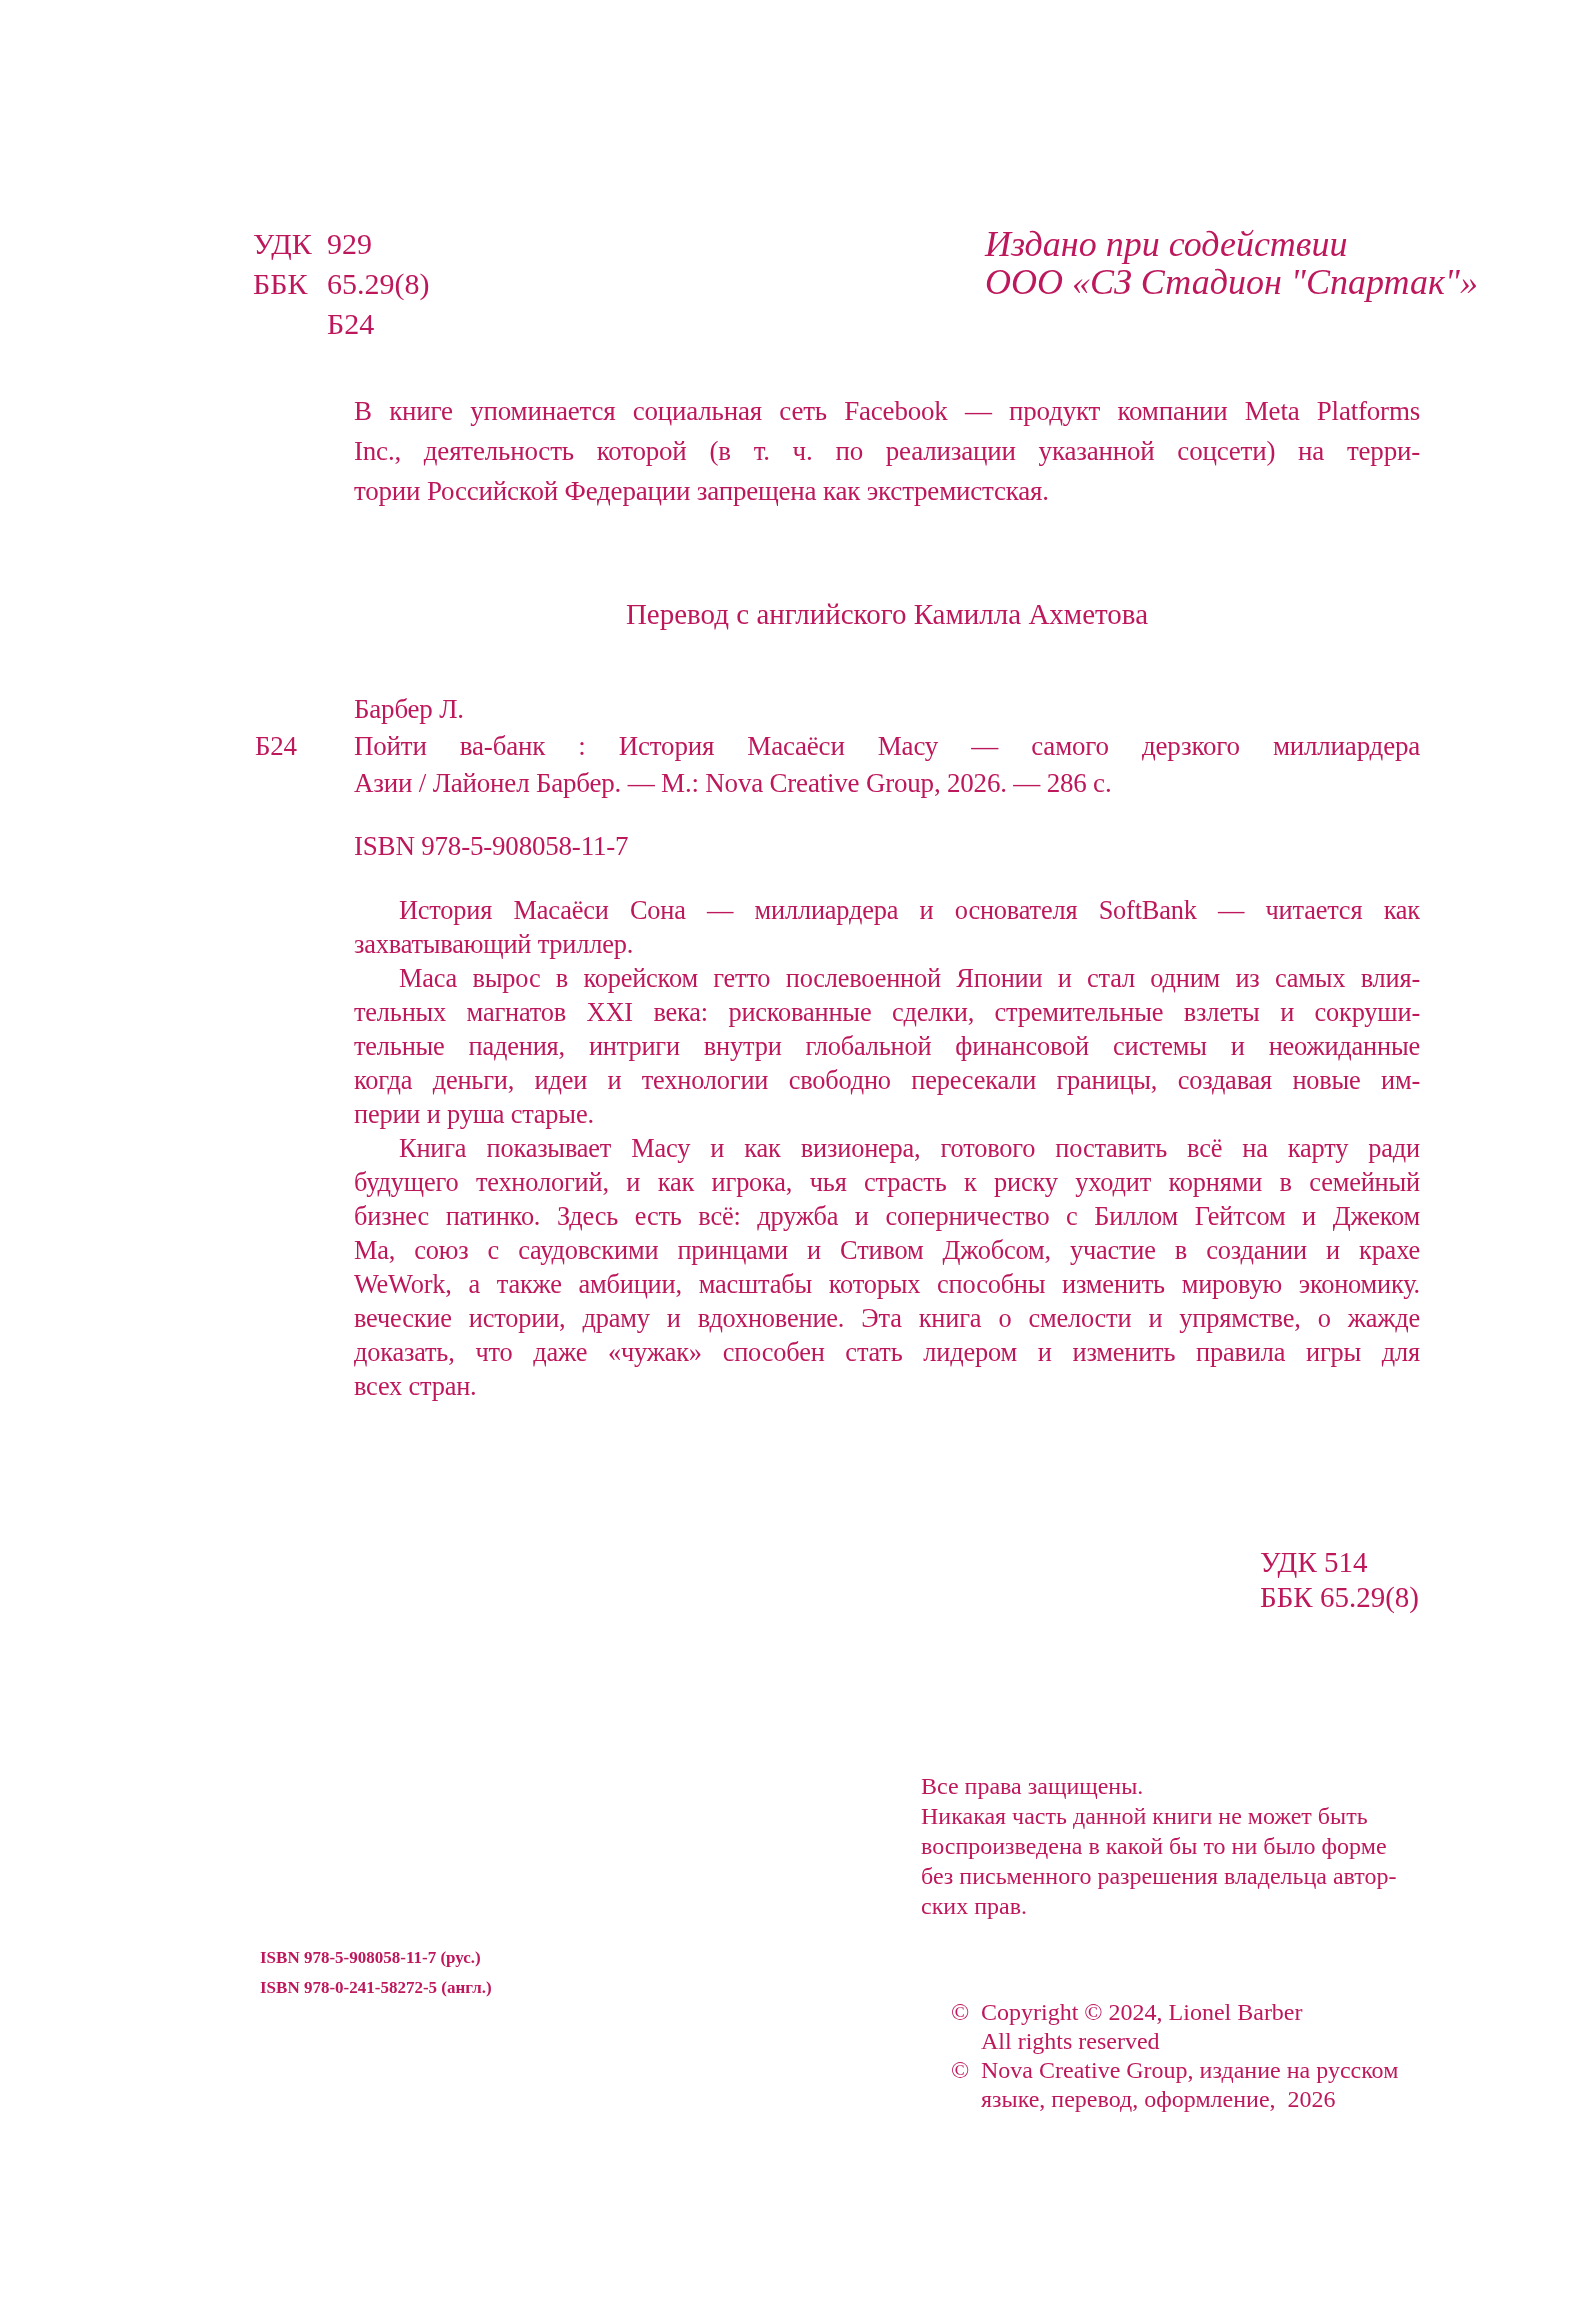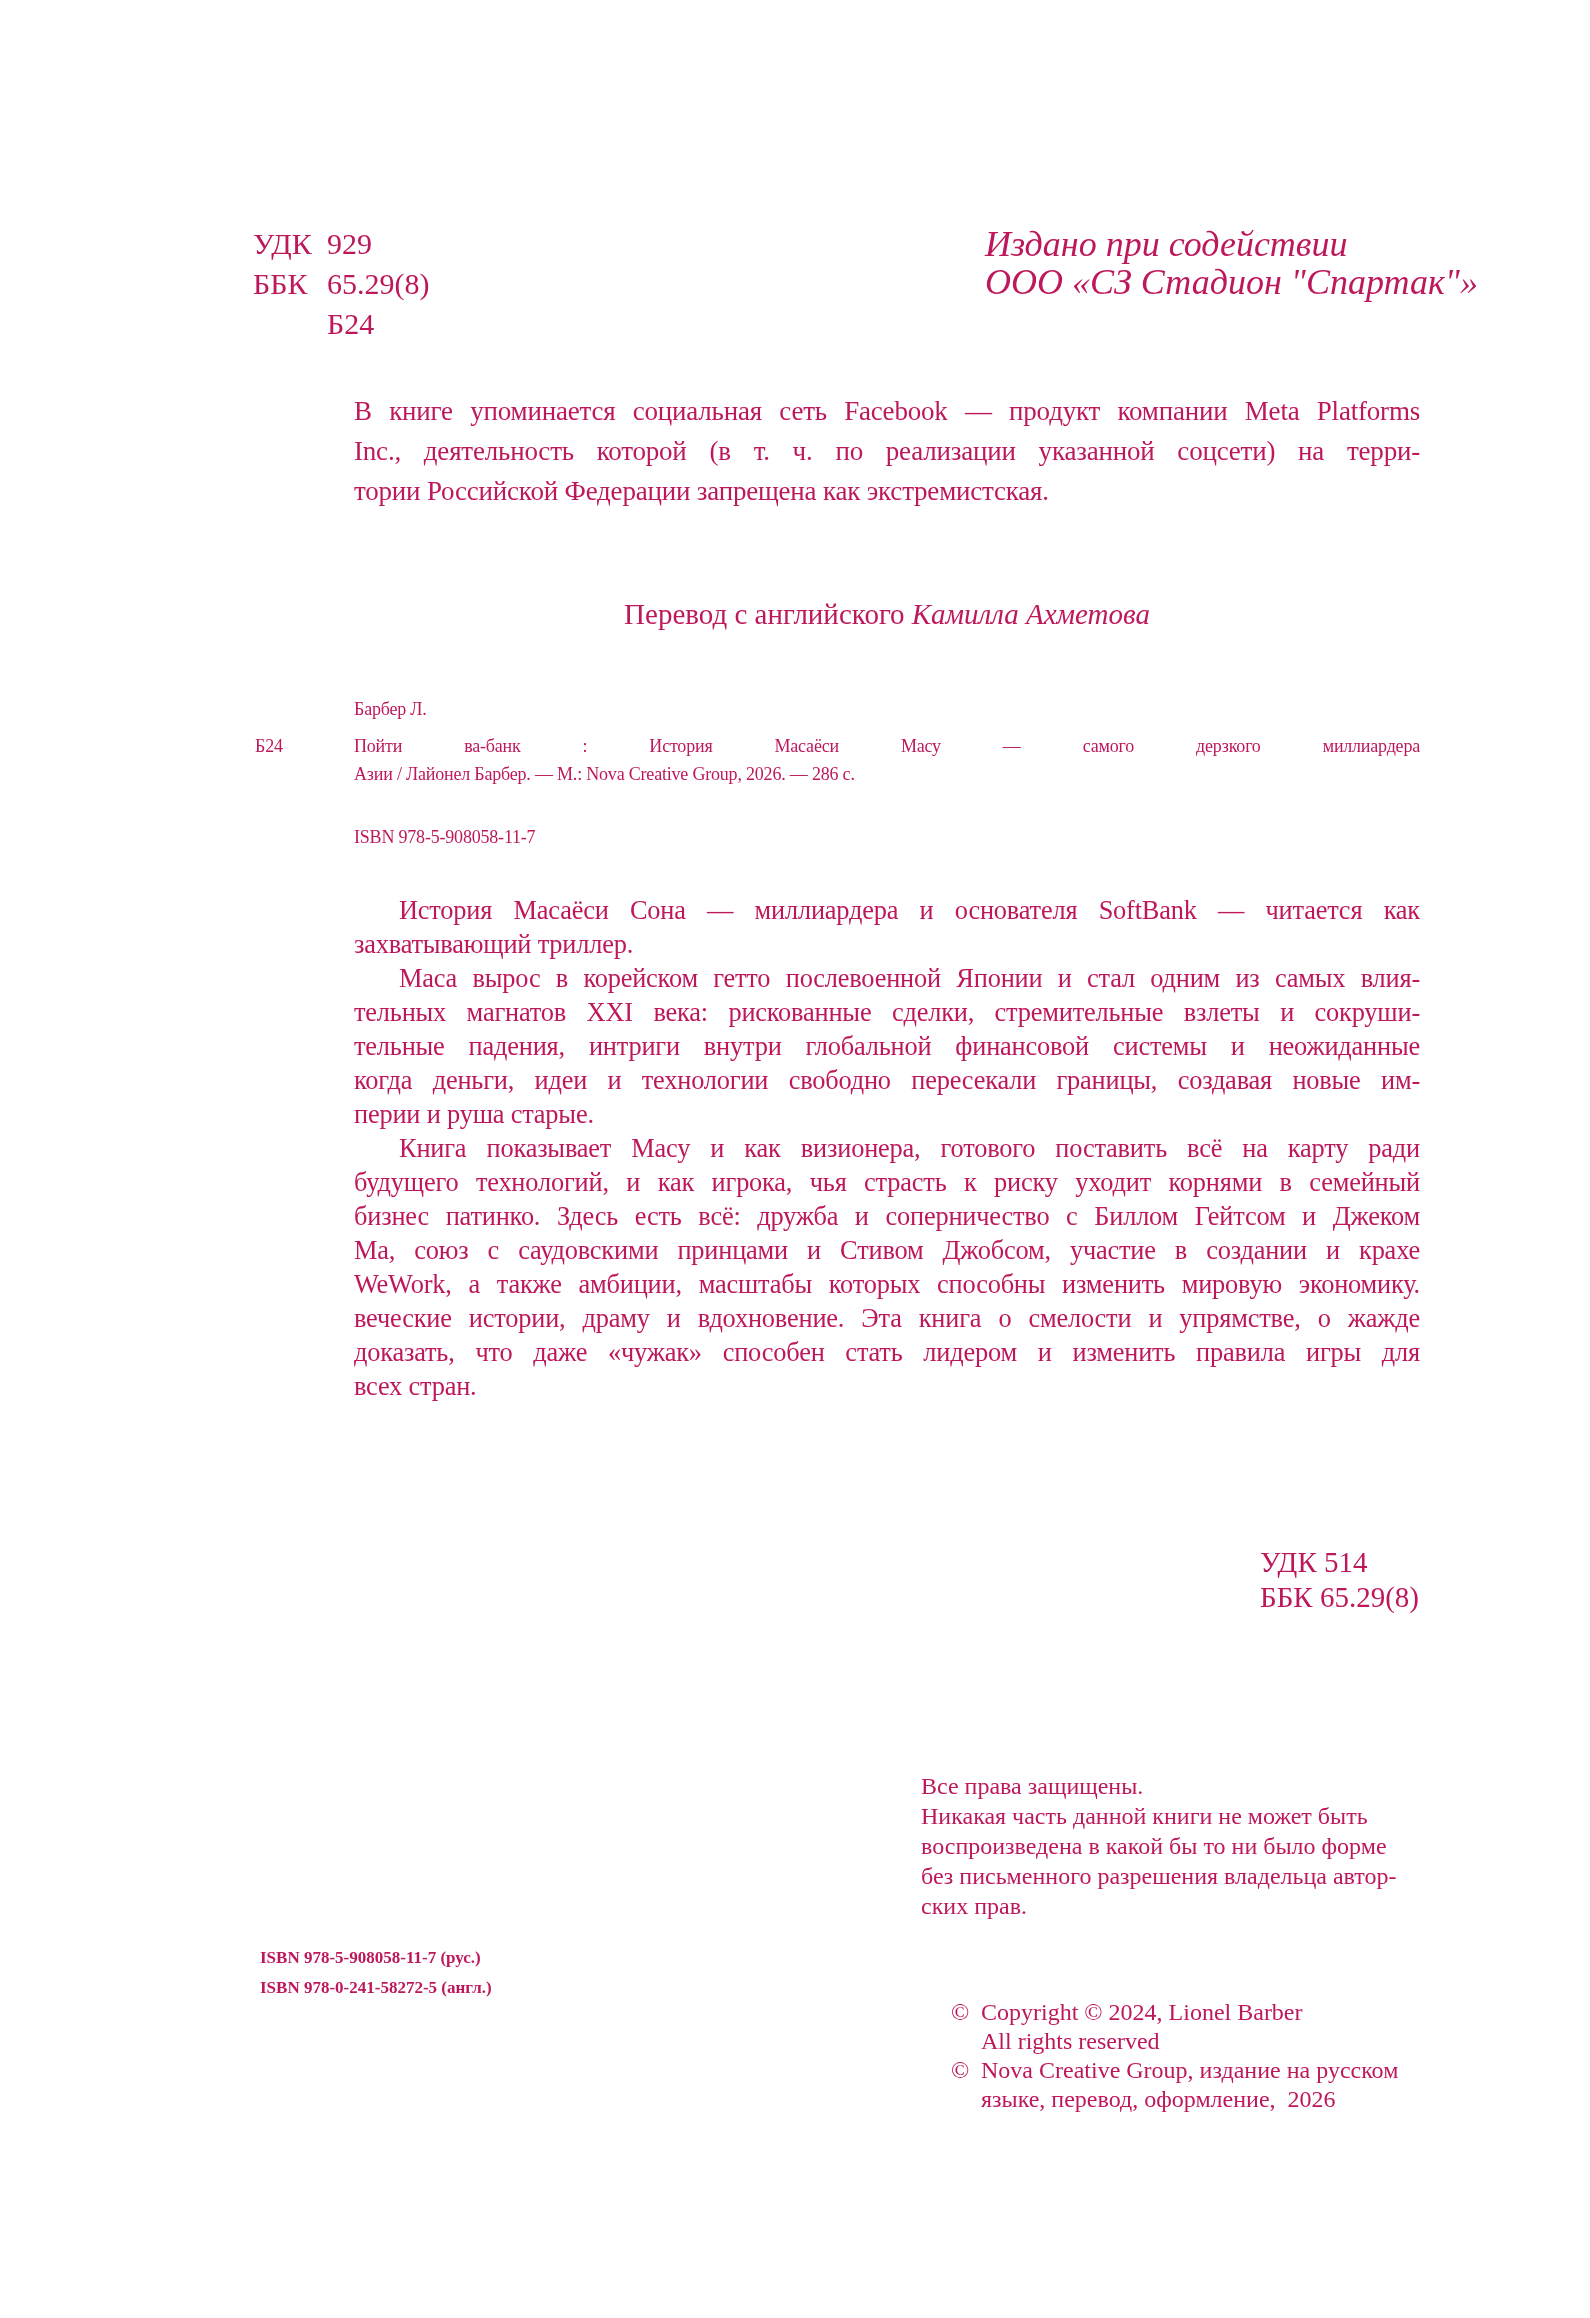--- a/index.html
+++ b/index.html
@@ -34,7 +34,7 @@
 
   
   .translation { top: 594px; font-size: 29px; line-height: 40px; text-align: center; letter-spacing: normal; }
-  .it { font-style: italic; }
+  .it { }
 
   
   .biblio { top: 691px; font-size: 18px; line-height: 37px; }

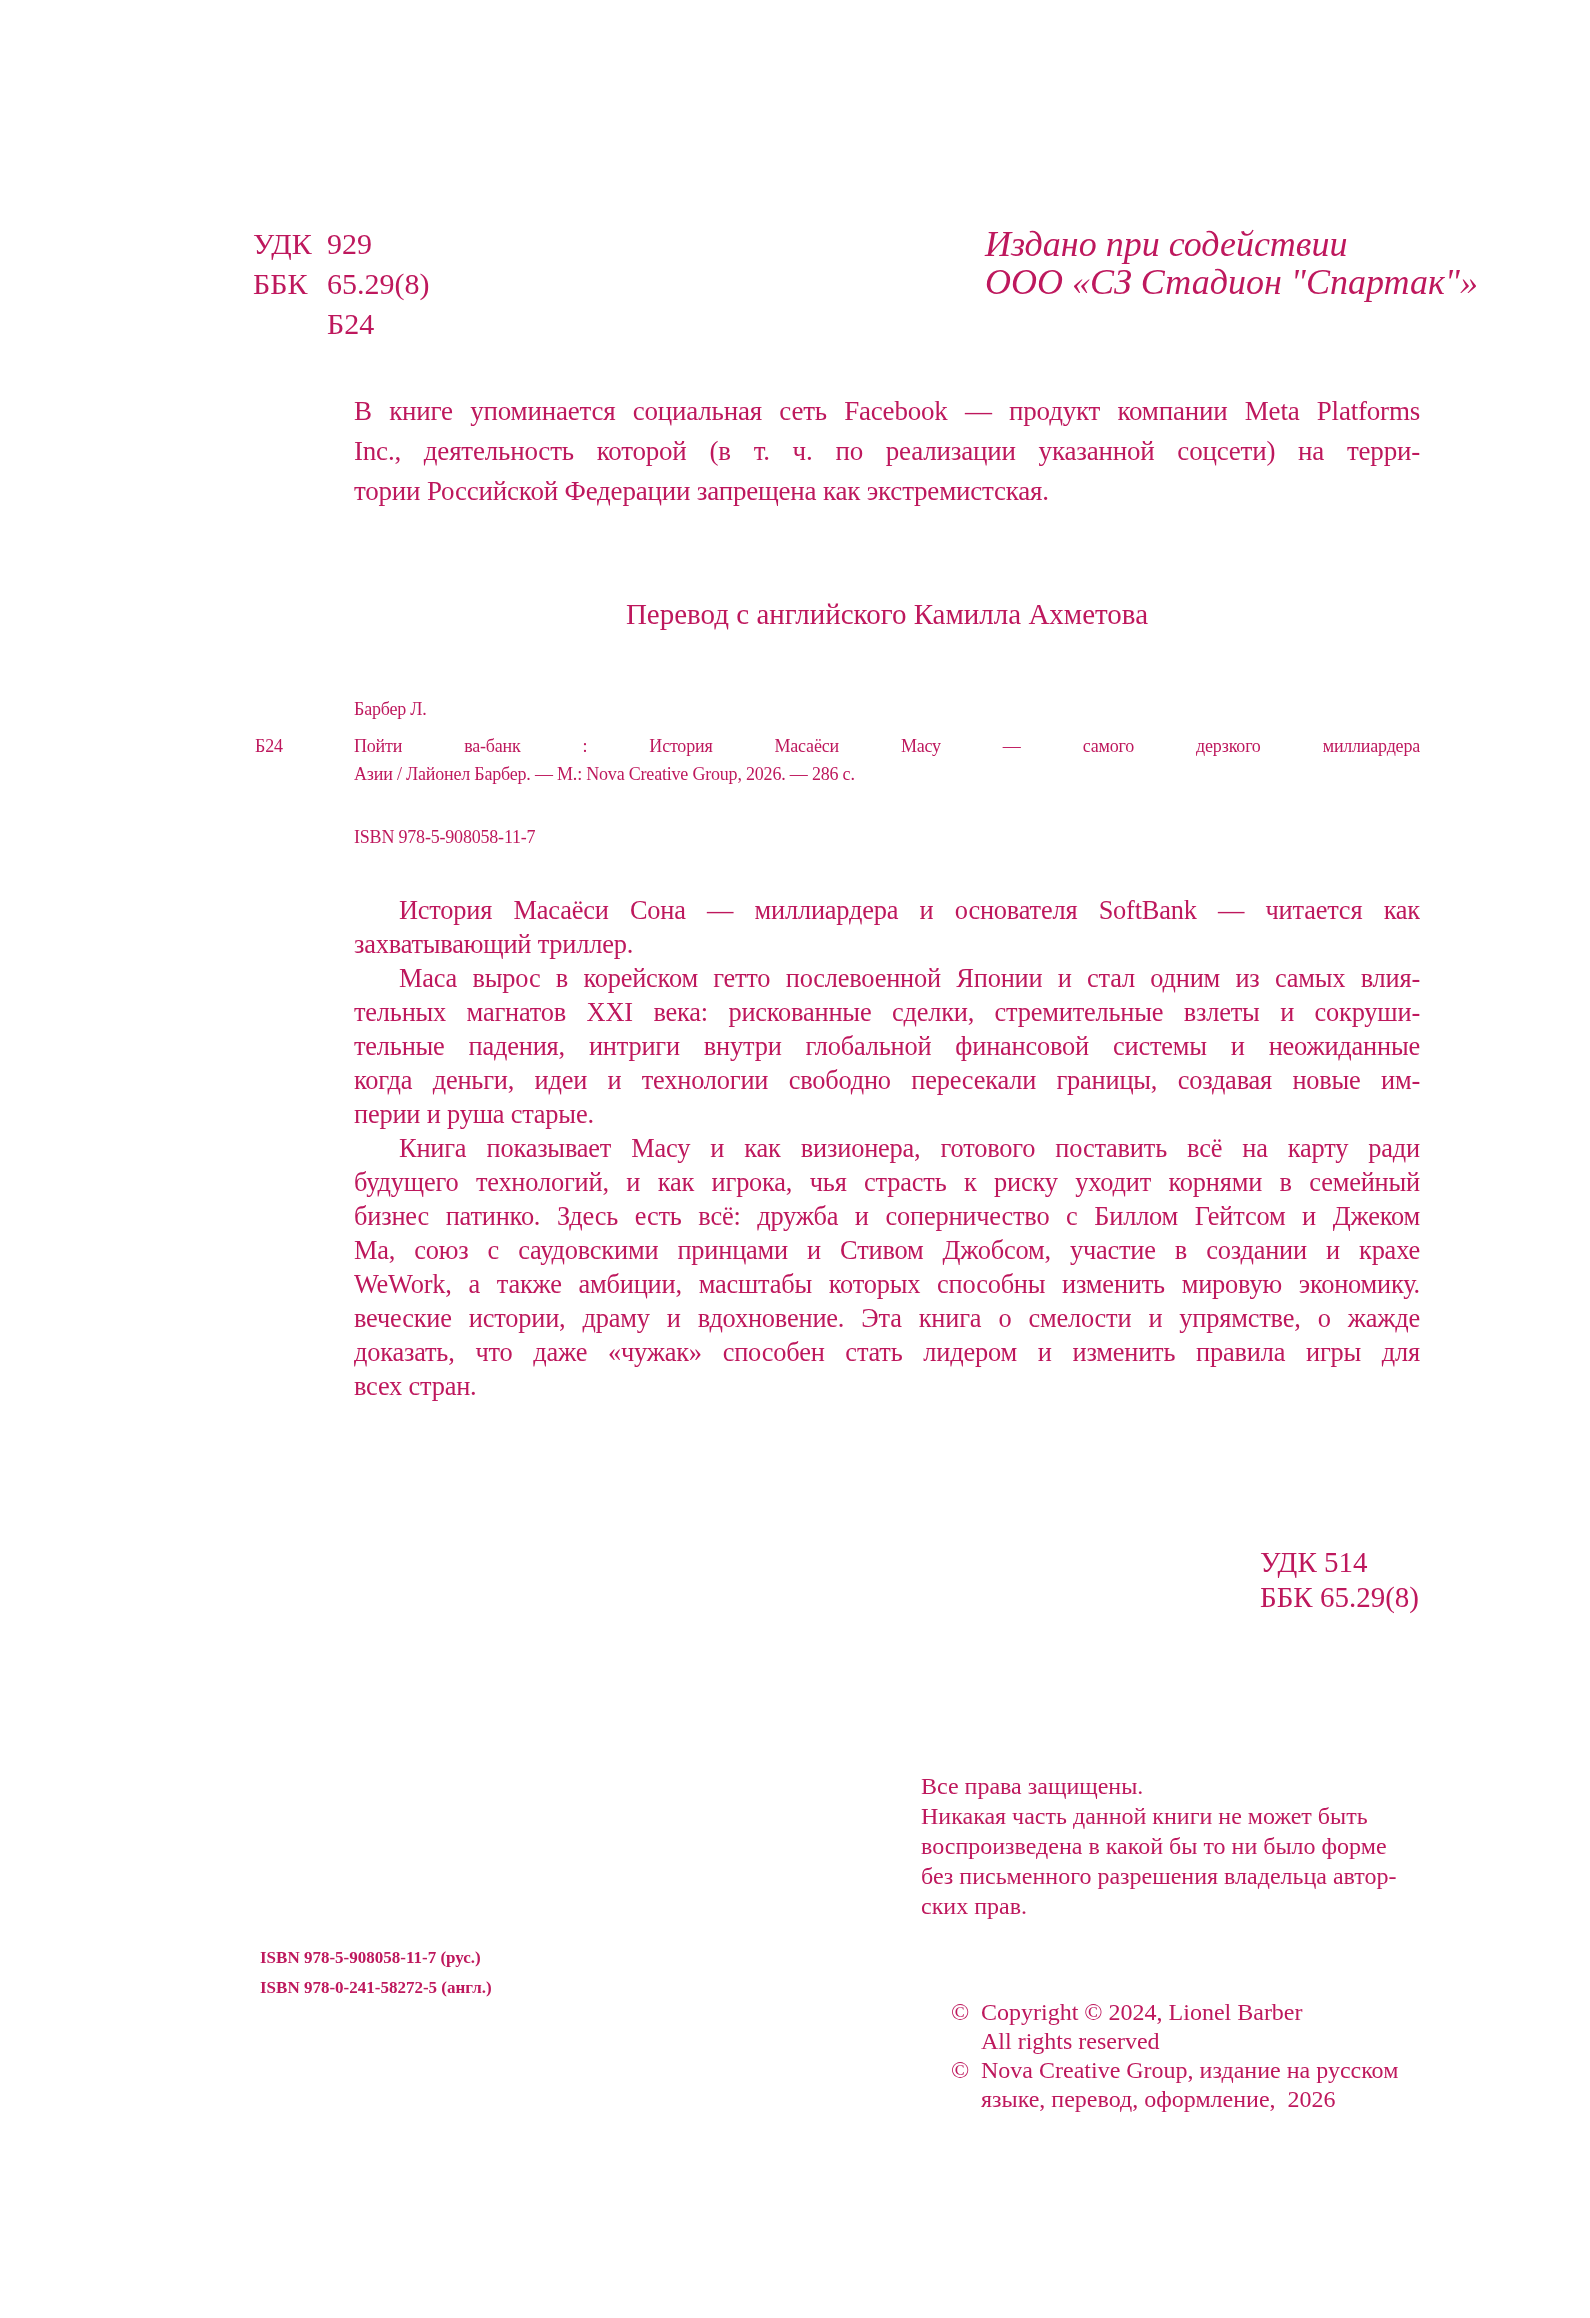--- a/index.html
+++ b/index.html
@@ -37,7 +37,7 @@
   .it { }
 
   
-  .biblio { top: 691px; font-size: 18px; line-height: 37px; }
+  .biblio { top: 691px; font-size: 27px; line-height: 37px; }
   .rel { position: relative; }
   .code { position: absolute; left: -99px; top: 0; white-space: nowrap; }
   .isbn { margin-top: 26px; }

